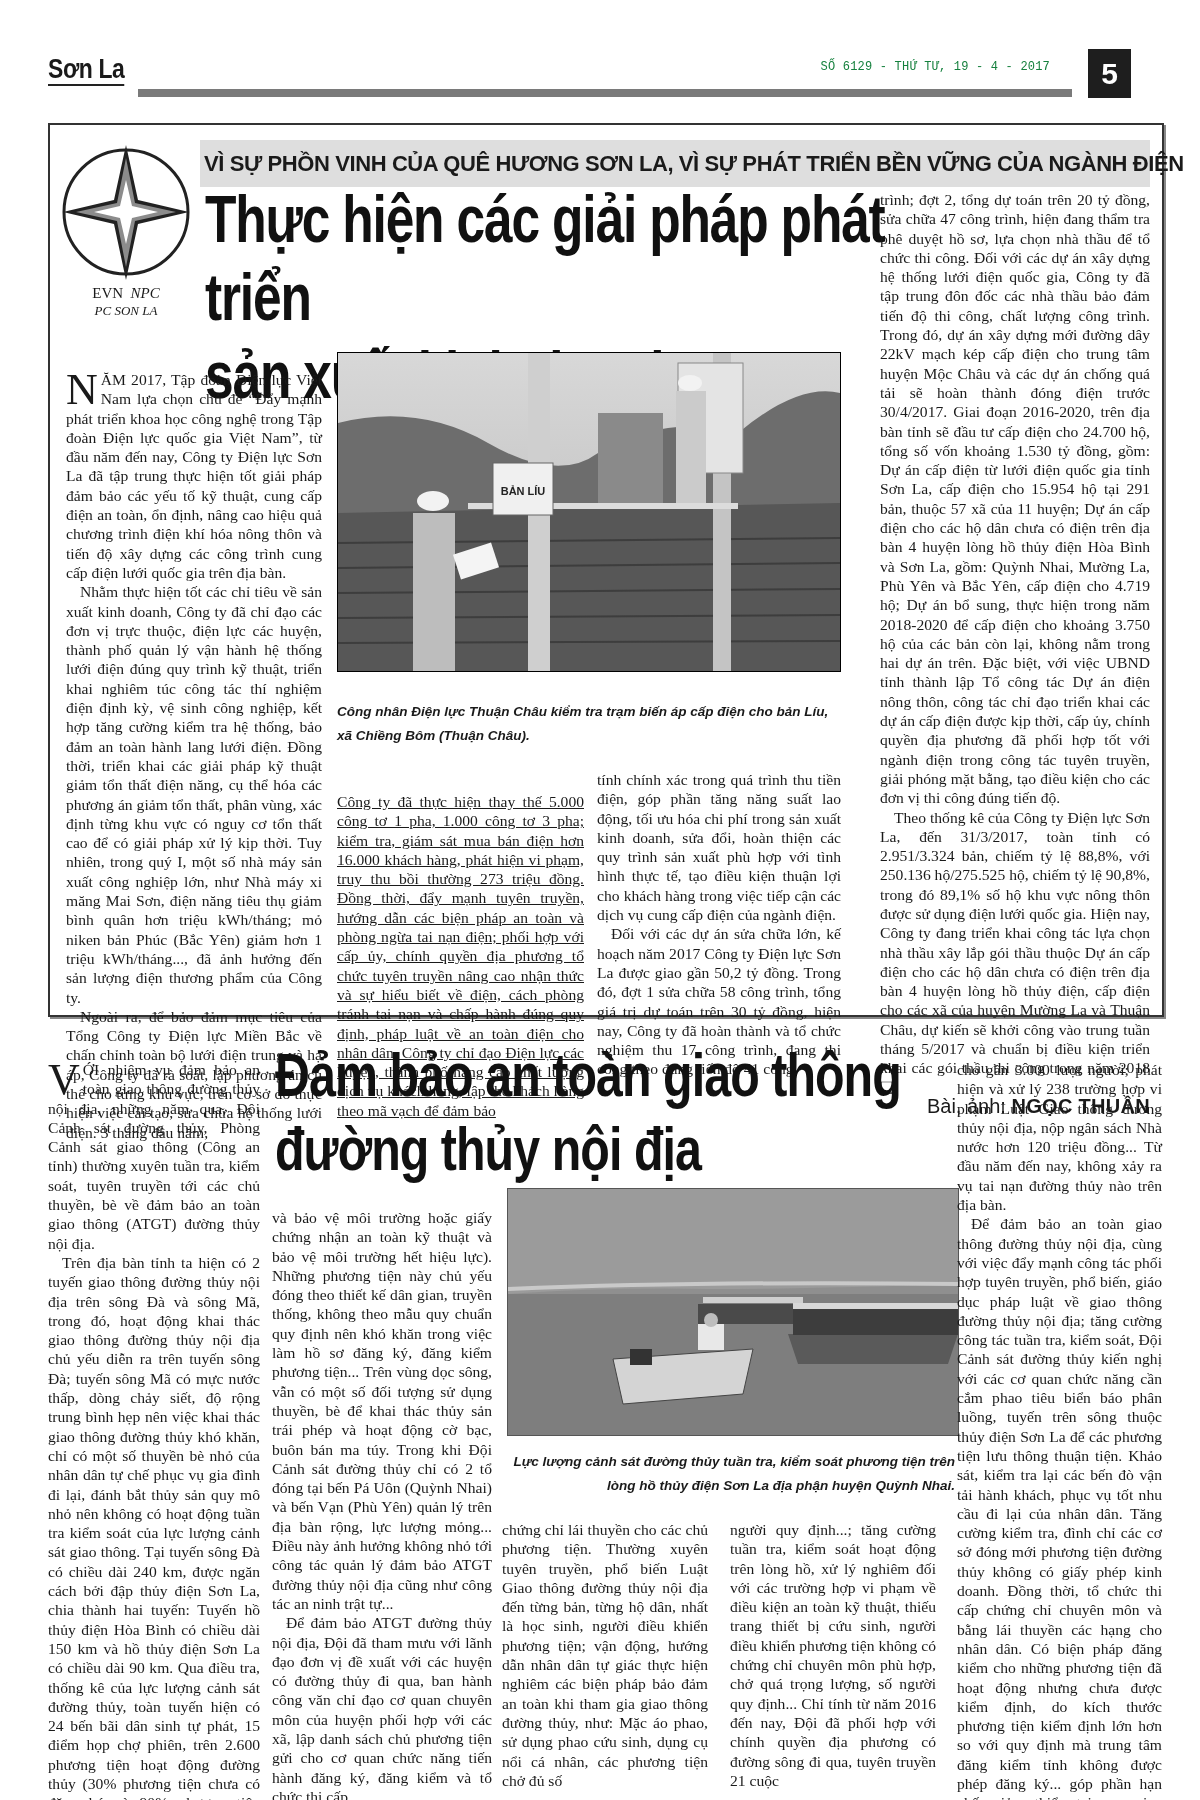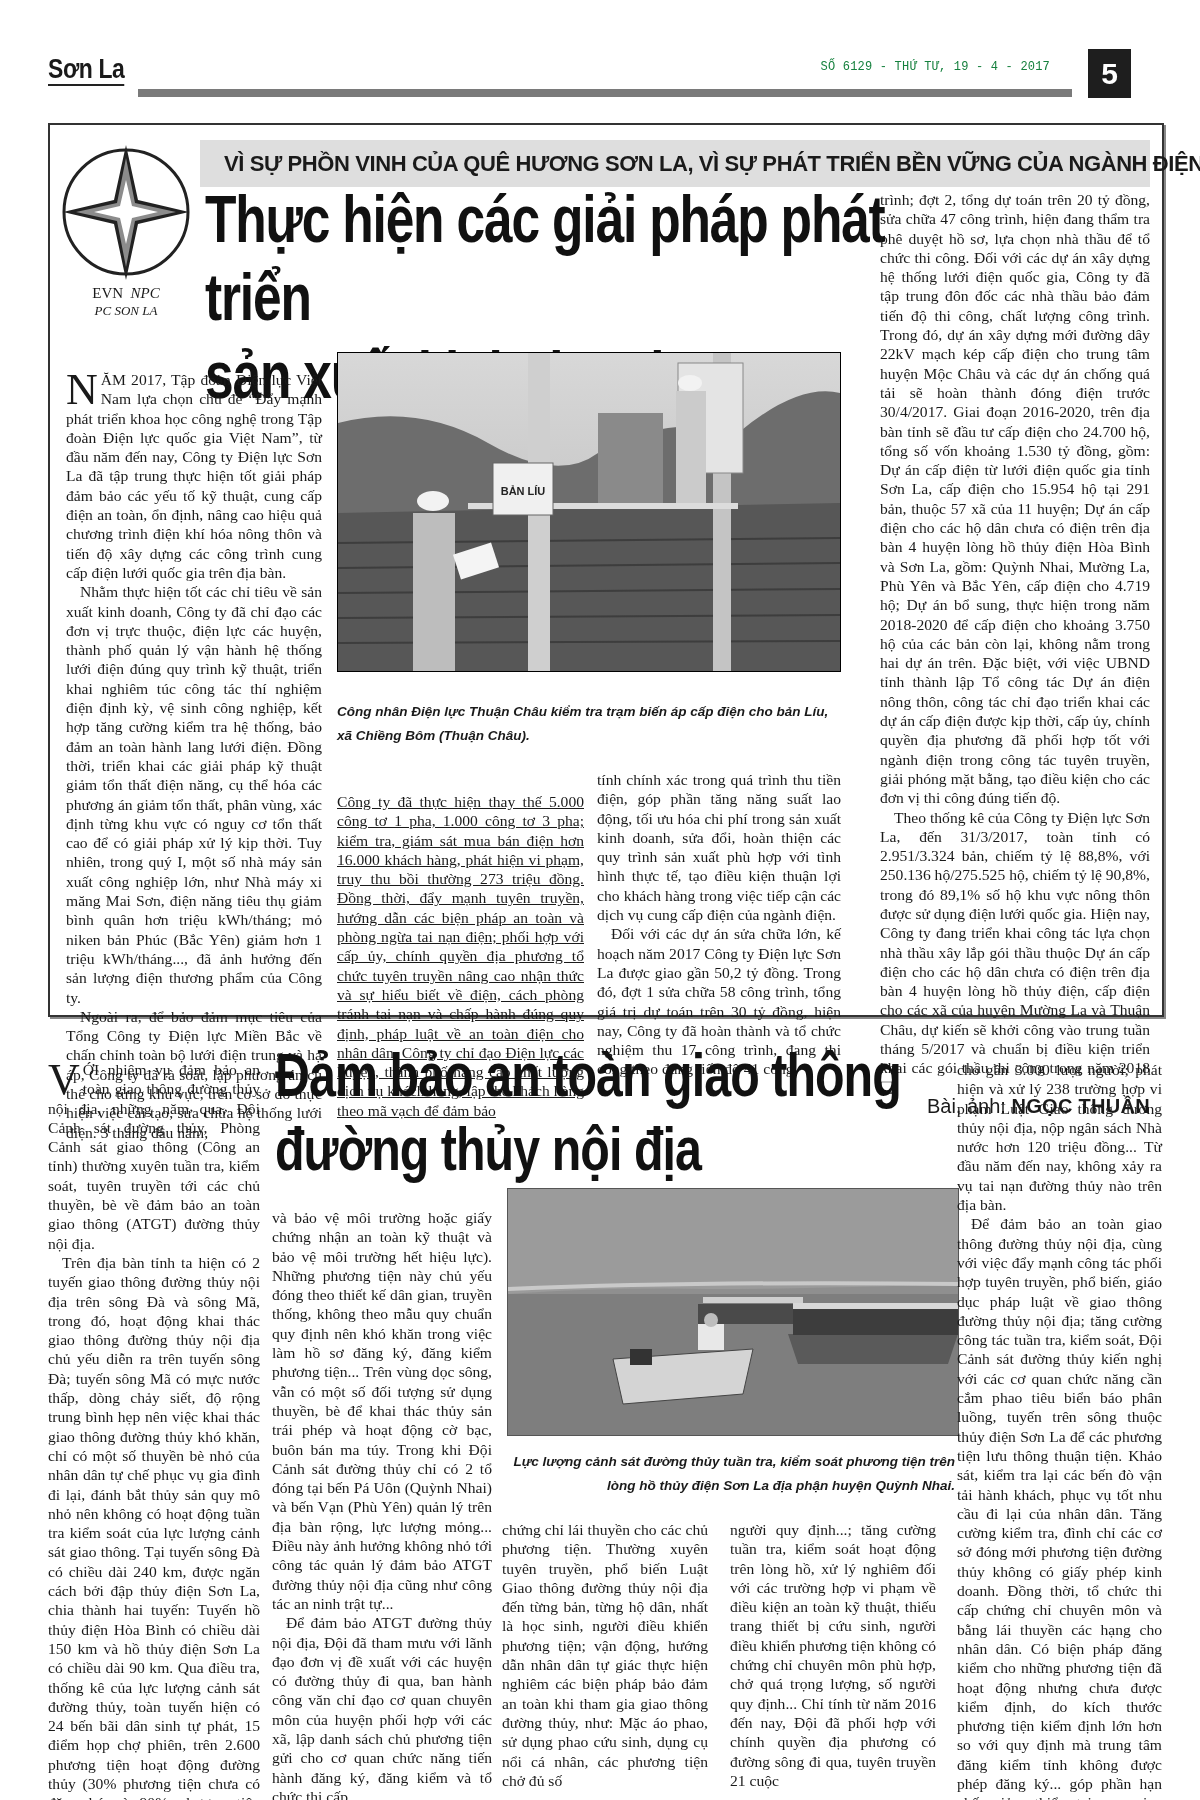--- a/index.html
+++ b/index.html
@@ -21,7 +21,7 @@
   .box1 { left:48px; top:123px; width:1112px; height:890px; border:2px solid #333; box-shadow:2px 2px 0 #888; }
   .kicker { left:200px; top:140px; width:950px; height:47px; background:#dedede;
     font-family:"Liberation Sans", sans-serif; font-weight:bold; font-size:22px; line-height:47px;
-    padding-left:24px; box-sizing:border-box; color:#1a1a1a; white-space:nowrap; letter-spacing:-0.4px; }
+    padding-left:4px; box-sizing:border-box; color:#1a1a1a; white-space:nowrap; letter-spacing:-0.4px; }
   .logo { left:62px; top:140px; width:128px; height:160px; }
   .logo-text1 { left:62px; top:285px; width:128px; text-align:center; font-size:15px; font-family:"Liberation Serif", serif; }
   .logo-text2 { left:62px; top:303px; width:128px; text-align:center; font-size:13px; font-style:italic; }

